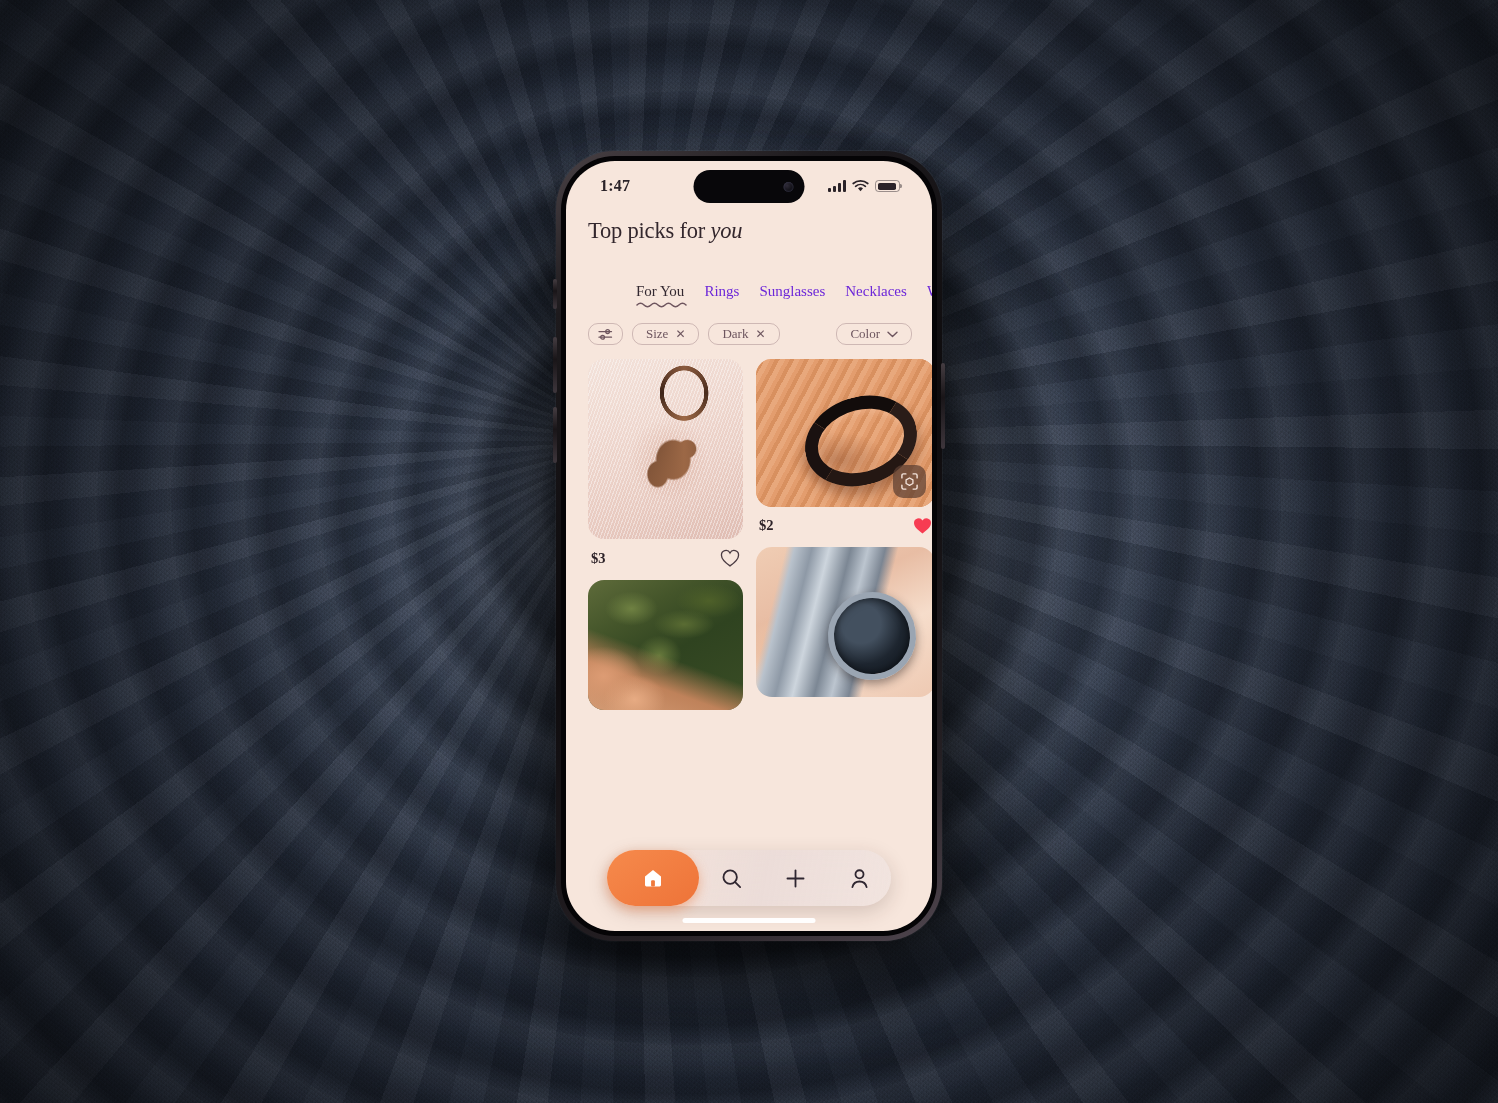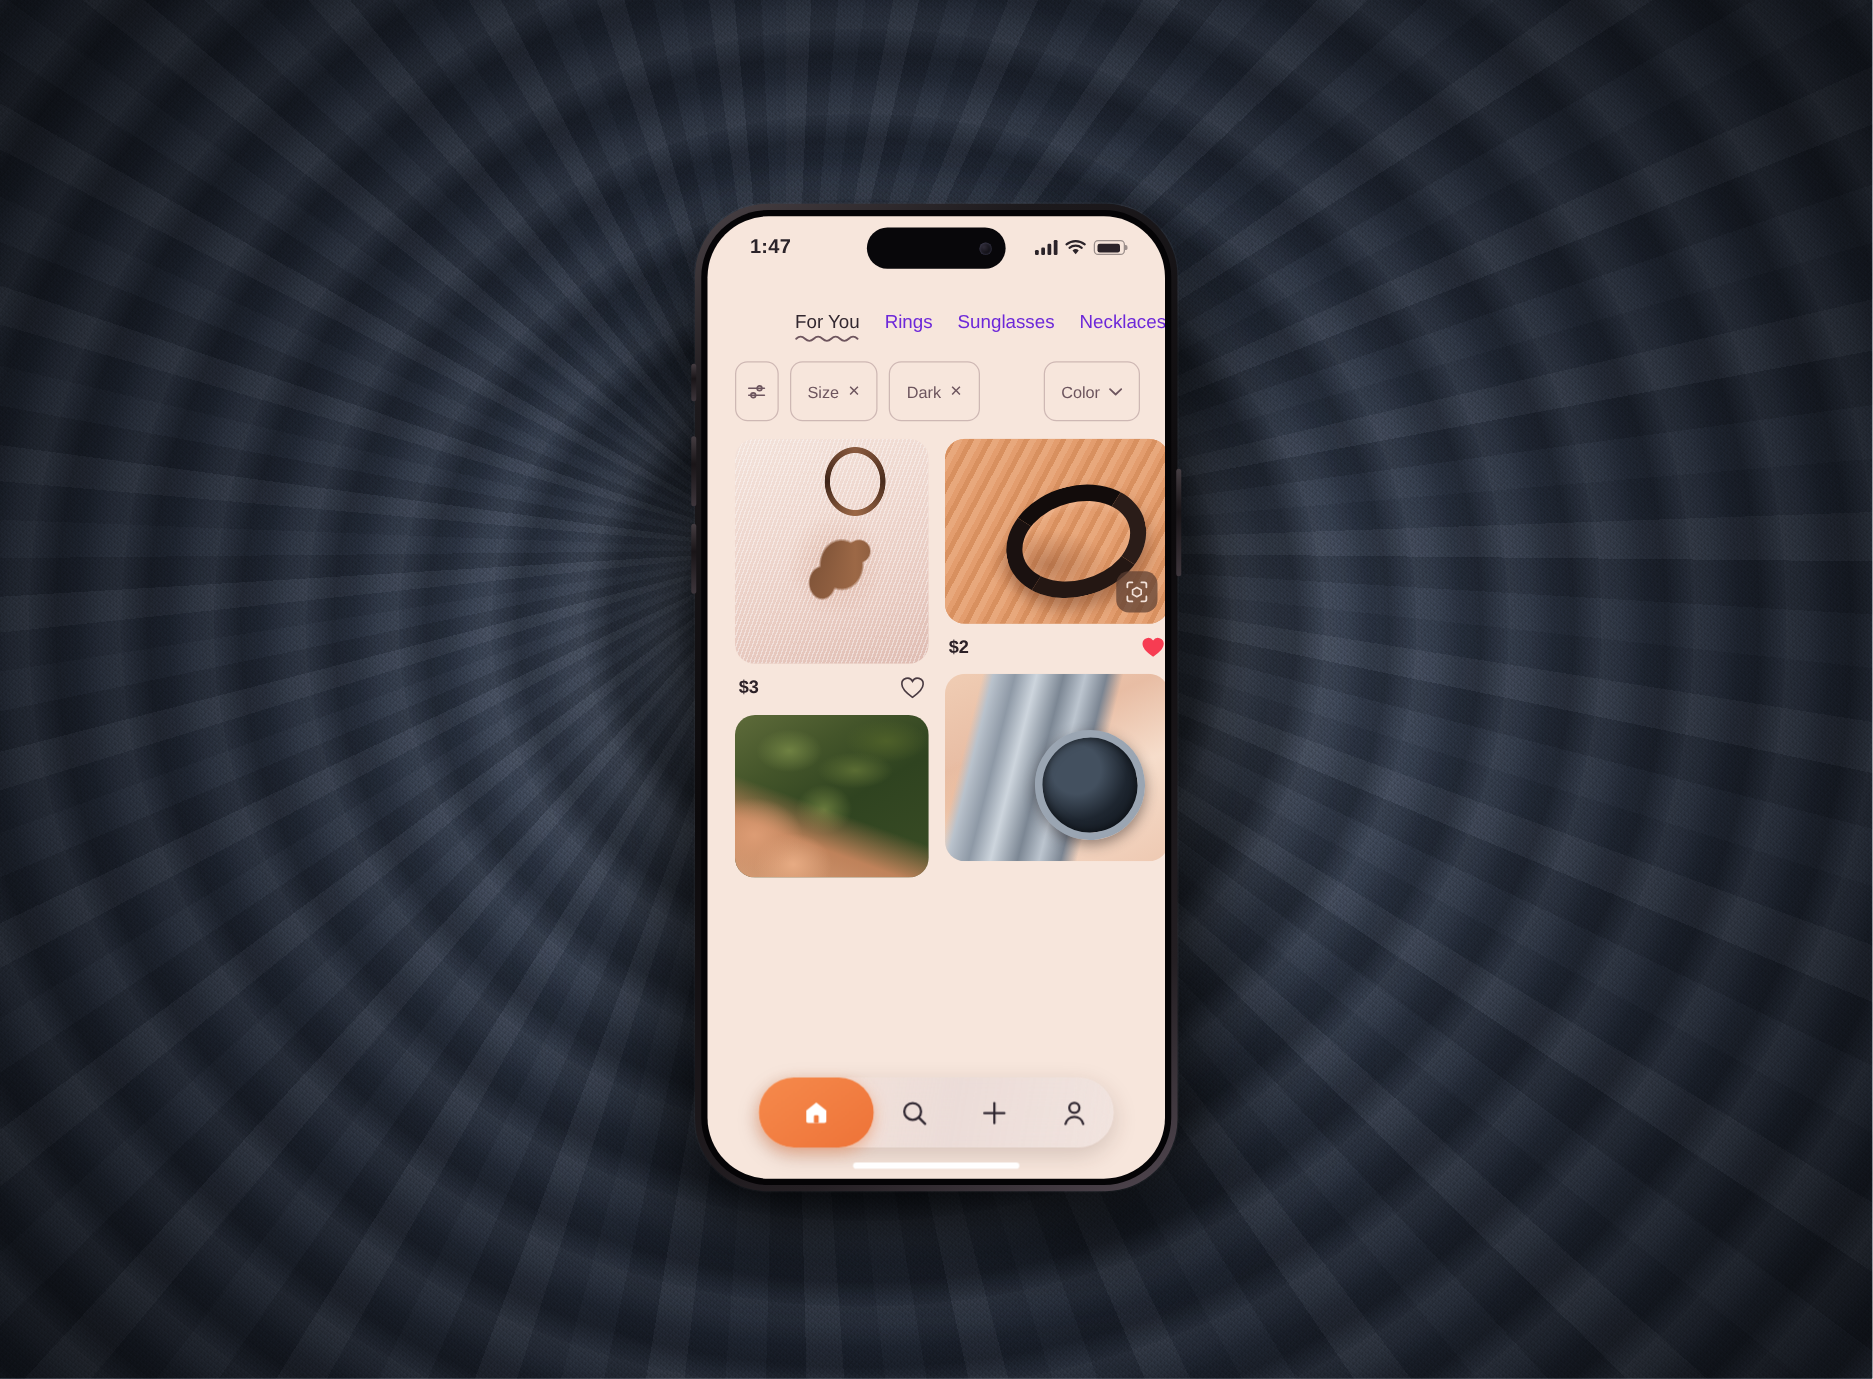--- a/index.html
+++ b/index.html
@@ -75,12 +75,13 @@
   
   #phone {
     position: absolute;
-    left: 556px; top: 163px;
+    left: 556px; top: 151px;
     width: 386px; height: 790px;
     border-radius: 58px;
     background: linear-gradient(148deg, #4a4246 0%, #1d1a1d 16%, #0c0a0c 48%, #241f23 82%, #514750 100%);
     padding: 5px;
     box-shadow: 0 30px 60px rgba(0,0,0,.55), 0 0 0 1px rgba(255,255,255,.05);
+    font-family: Liberation Serif, serif;
   }
   #phone-inner {
     position: relative;

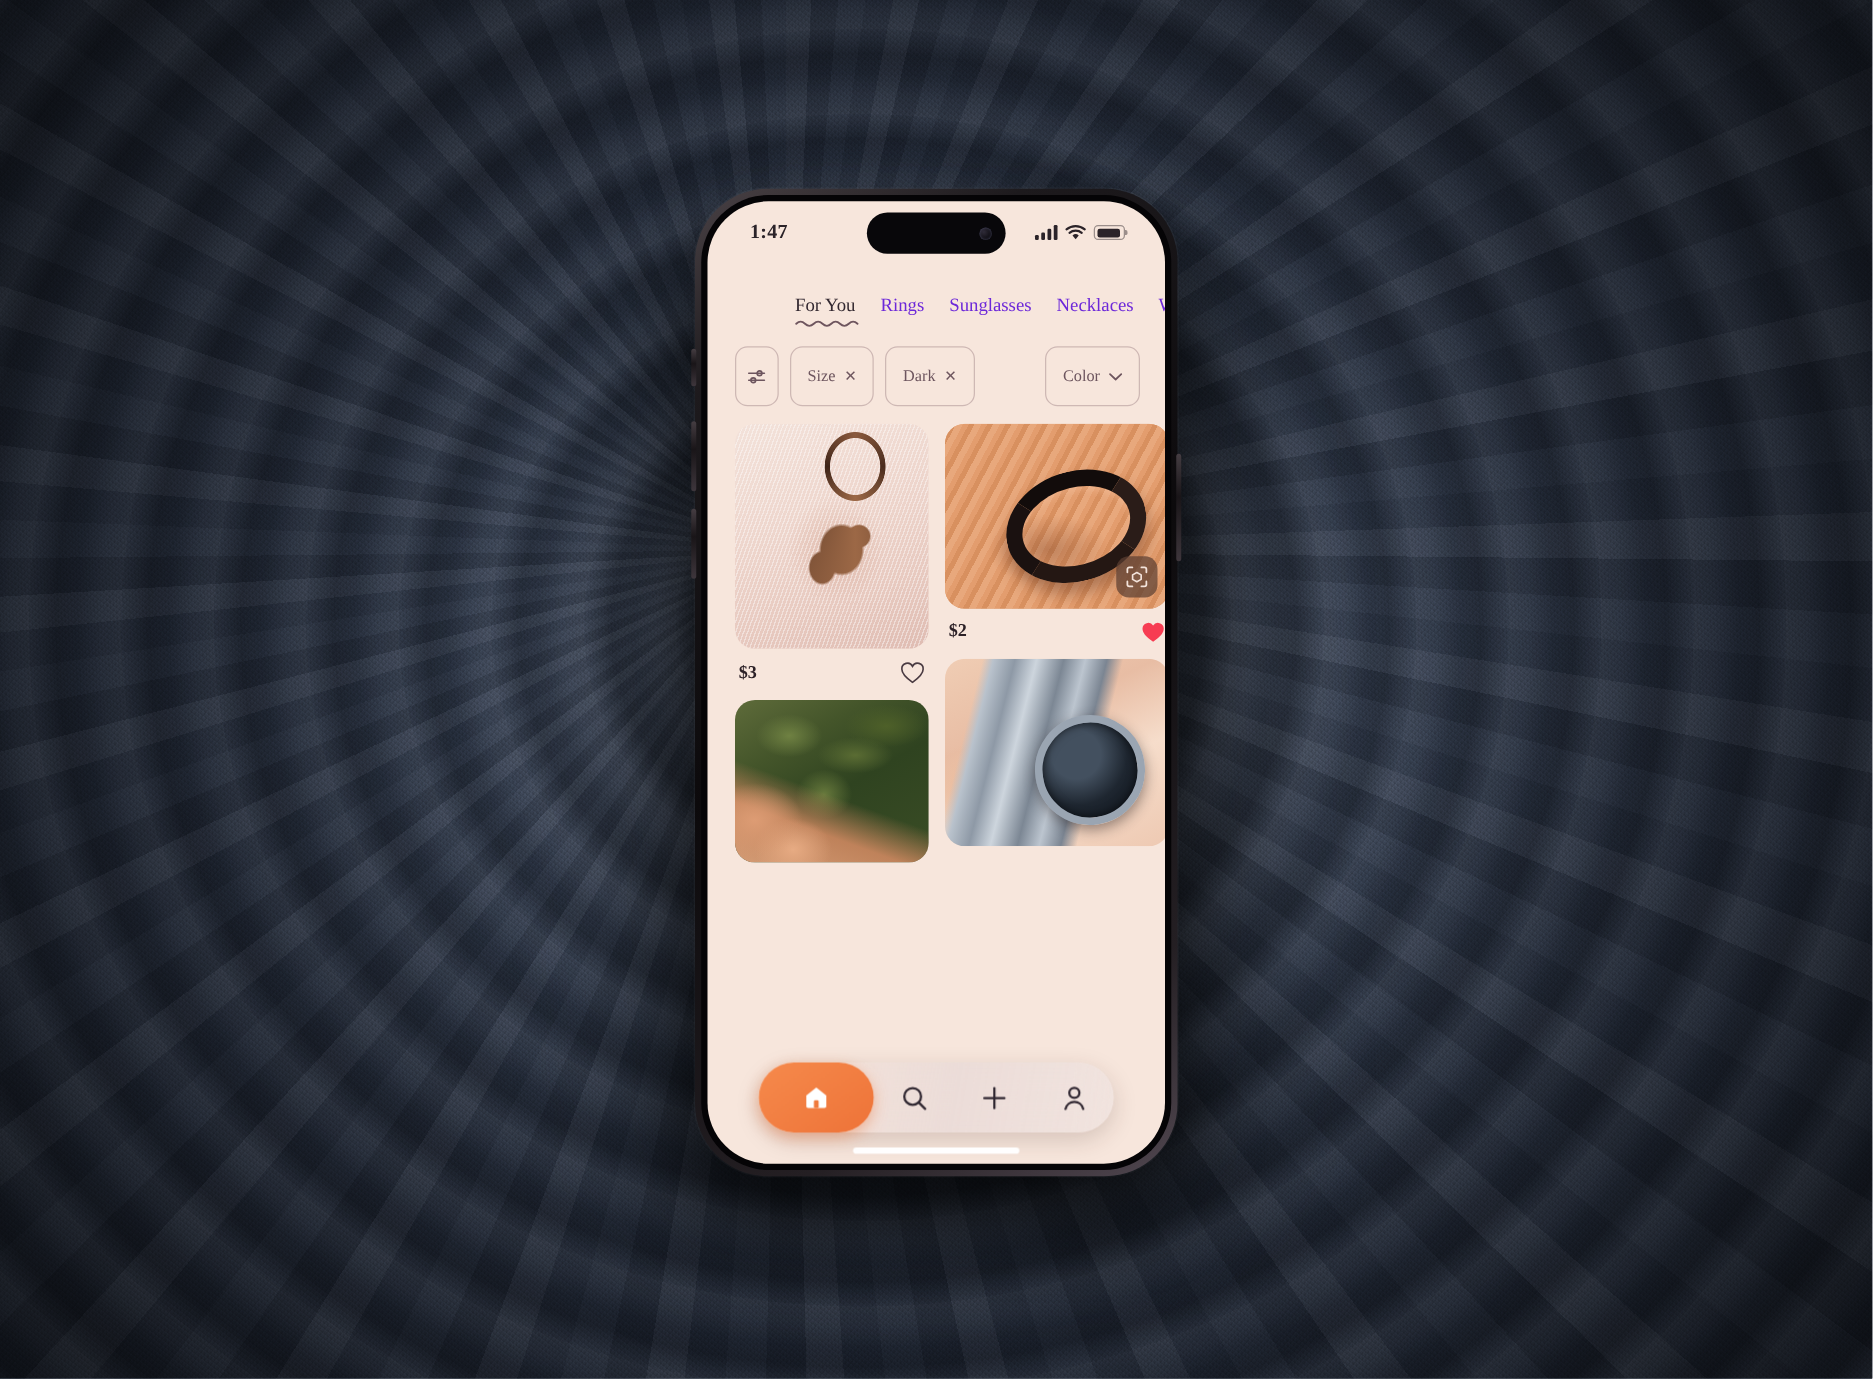--- a/index.html
+++ b/index.html
@@ -466,6 +466,9 @@
 
         <div id="app">
 
+          <div id="page-title">
+            <span>Top picks for </span><em>you</em>
+          </div>
 
 
           <div id="tabs">

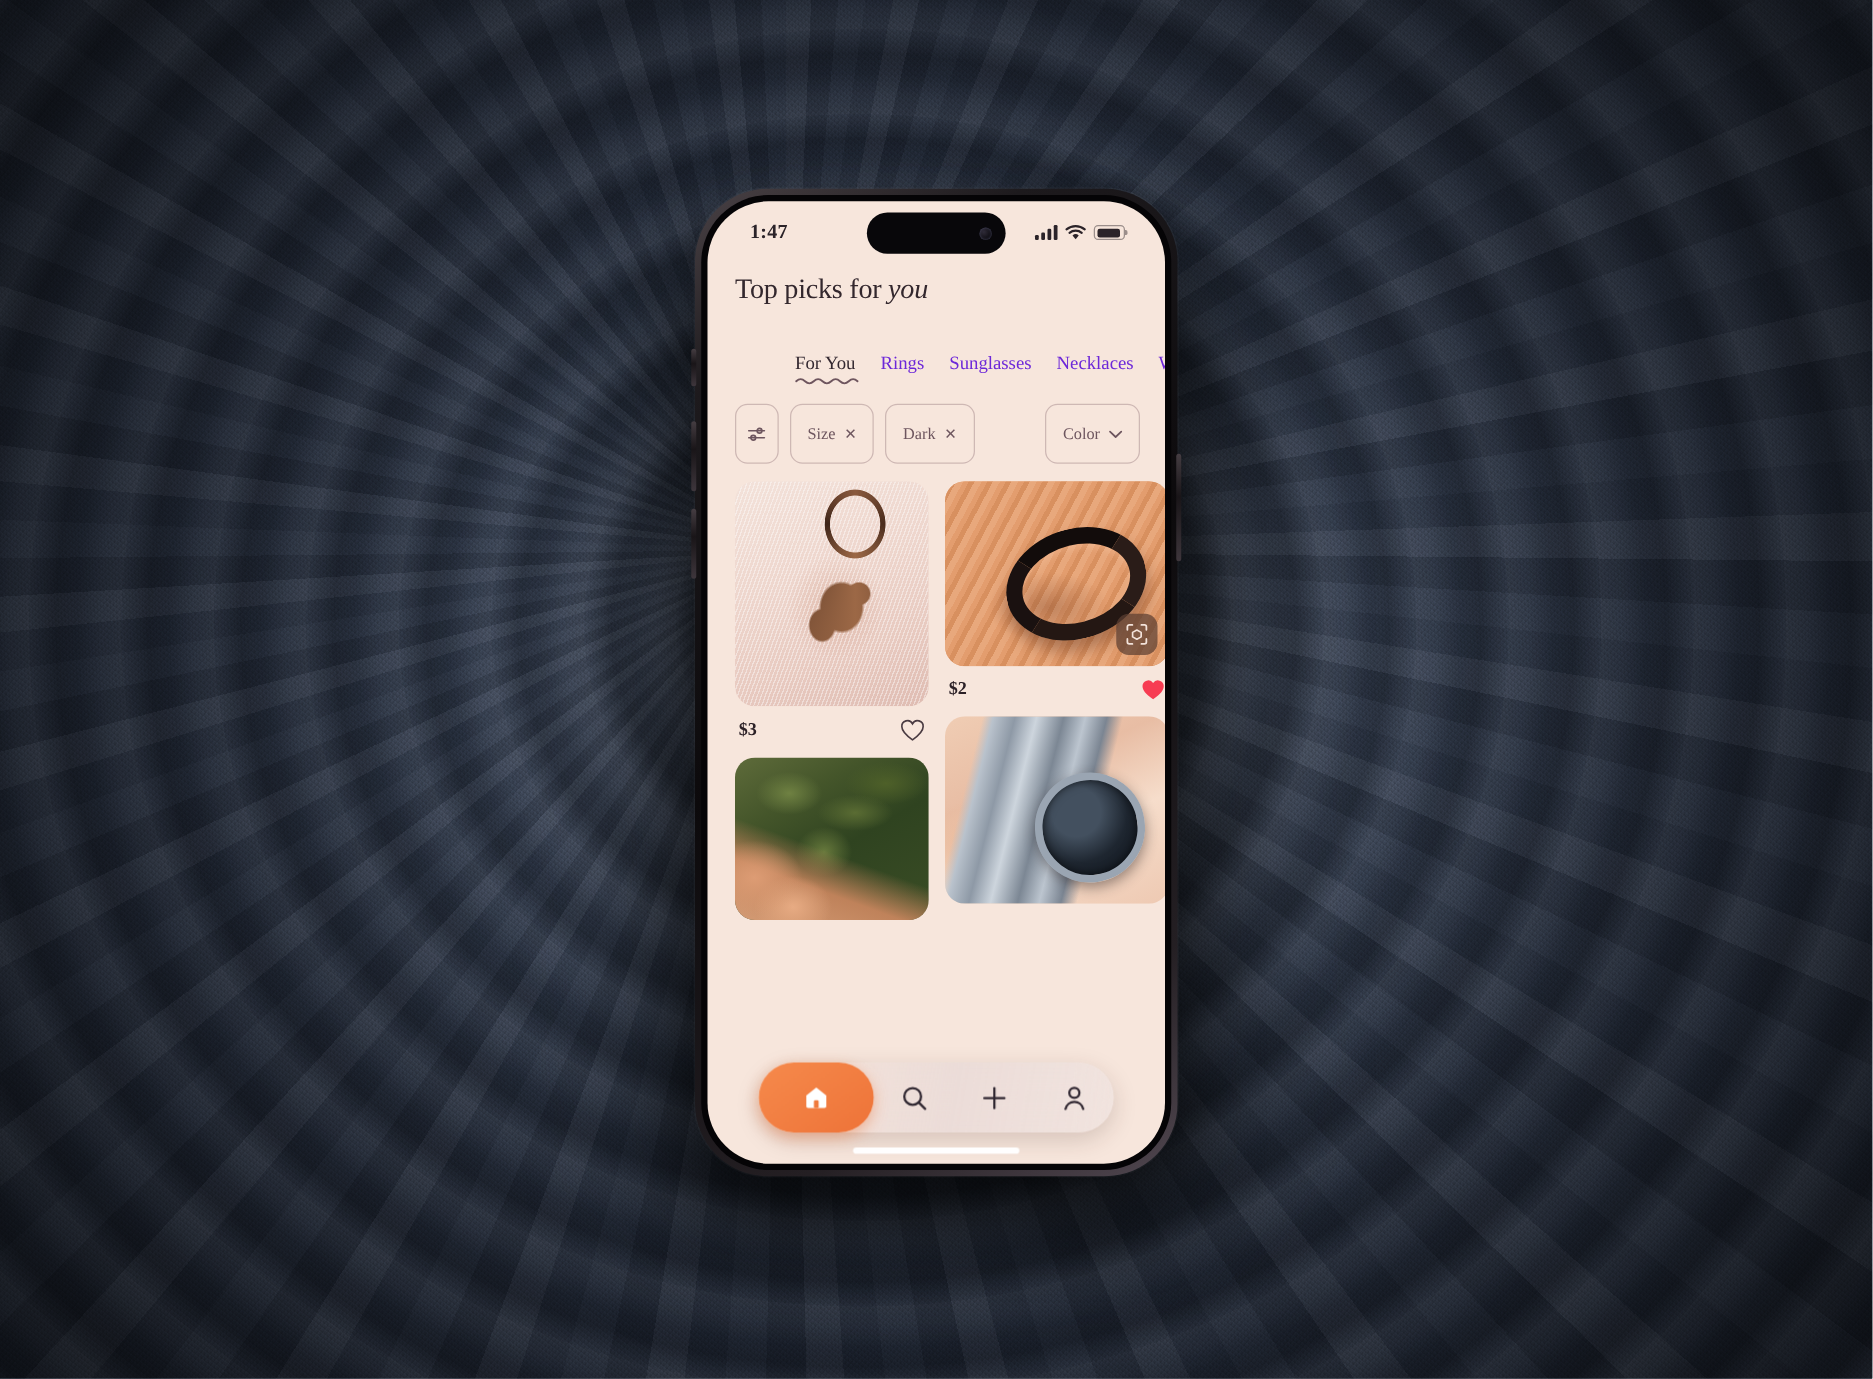--- a/index.html
+++ b/index.html
@@ -209,7 +209,7 @@
     white-space: nowrap;
   }
   .chip {
-    height: 48px;
+    height: 22px;
     display: inline-flex; align-items: center; gap: 7px;
     padding: 0 13px;
     border: 1px solid rgba(120,86,96,.32);

